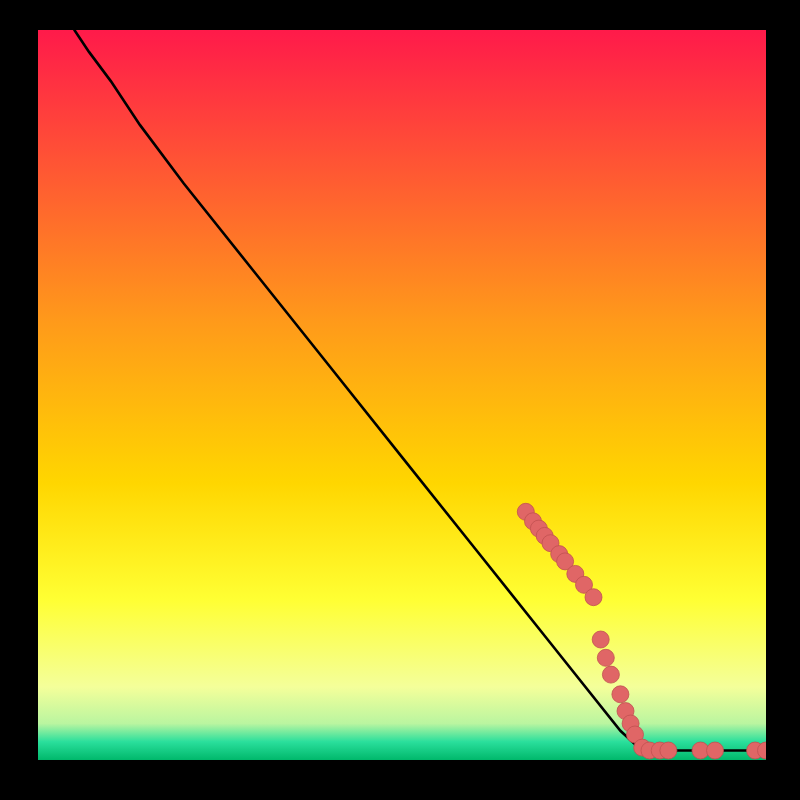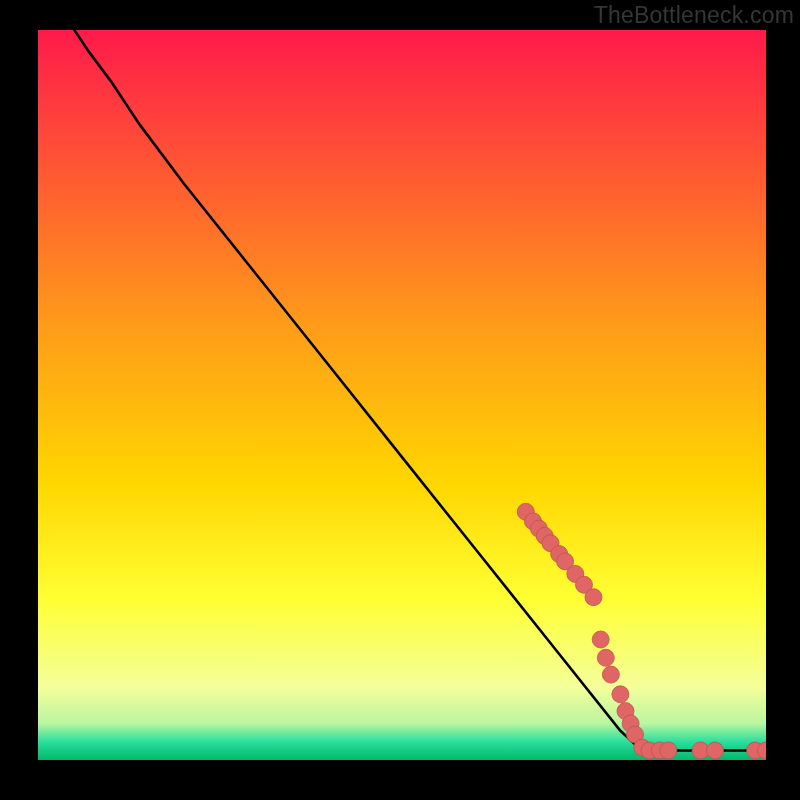--- a/index.html
+++ b/index.html
@@ -41,7 +41,6 @@
 <body>
 
 <div class="frame">
-  <div class="attribution">TheBottleneck.com</div>
 
   <div class="plot">
     <svg id="plot-svg" width="728" height="730" viewBox="0 0 728 730">

